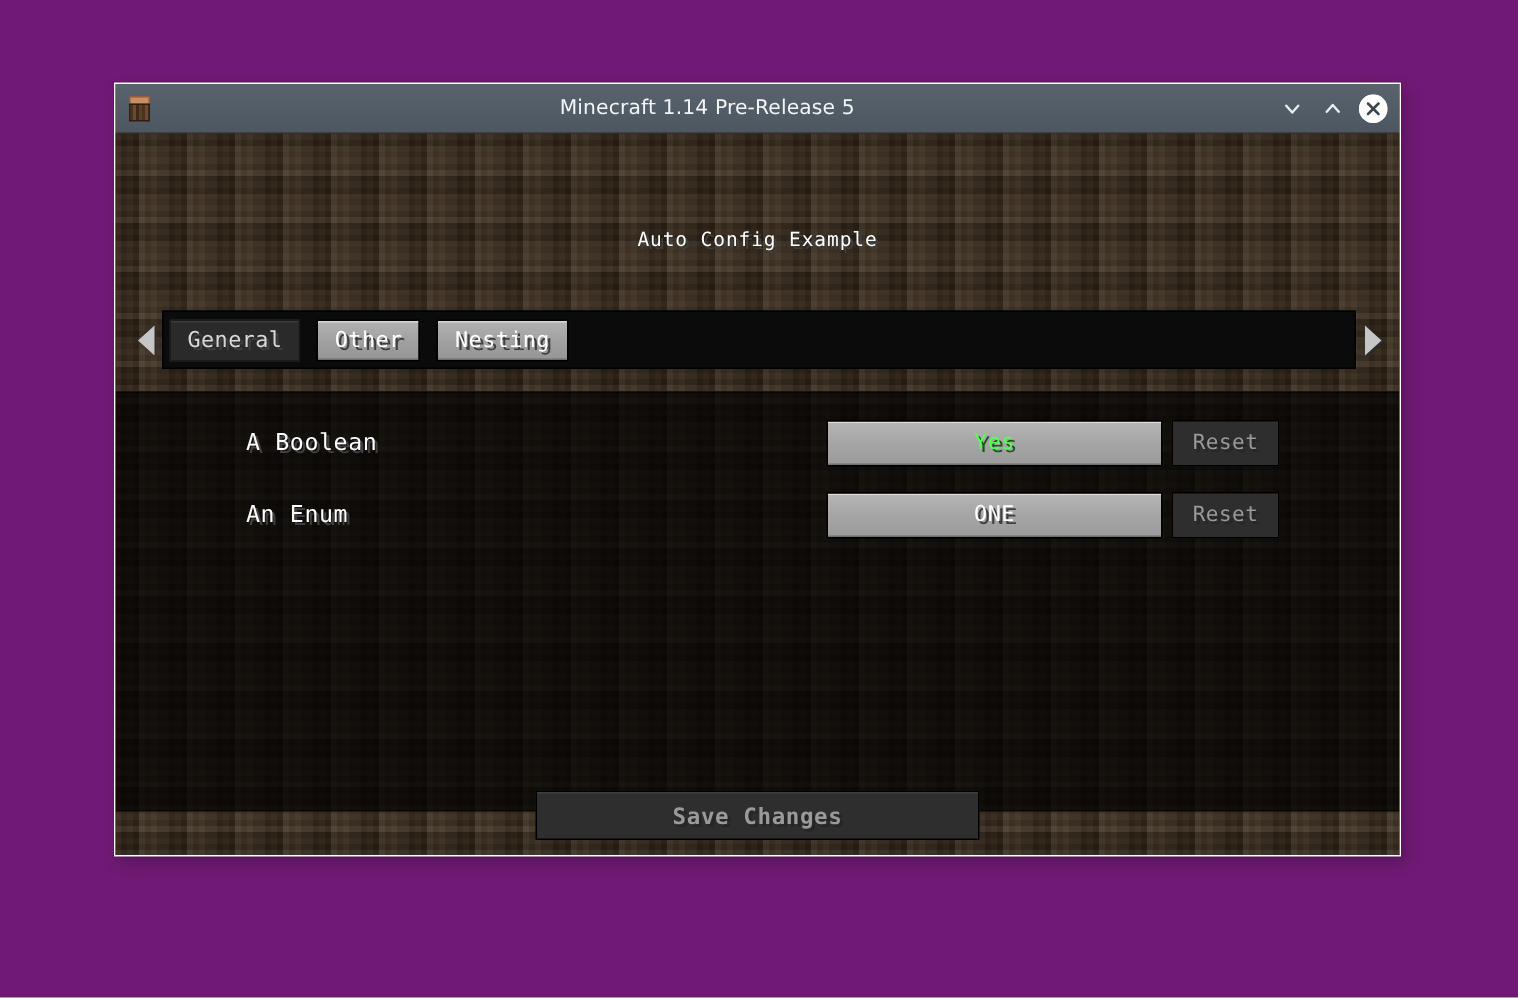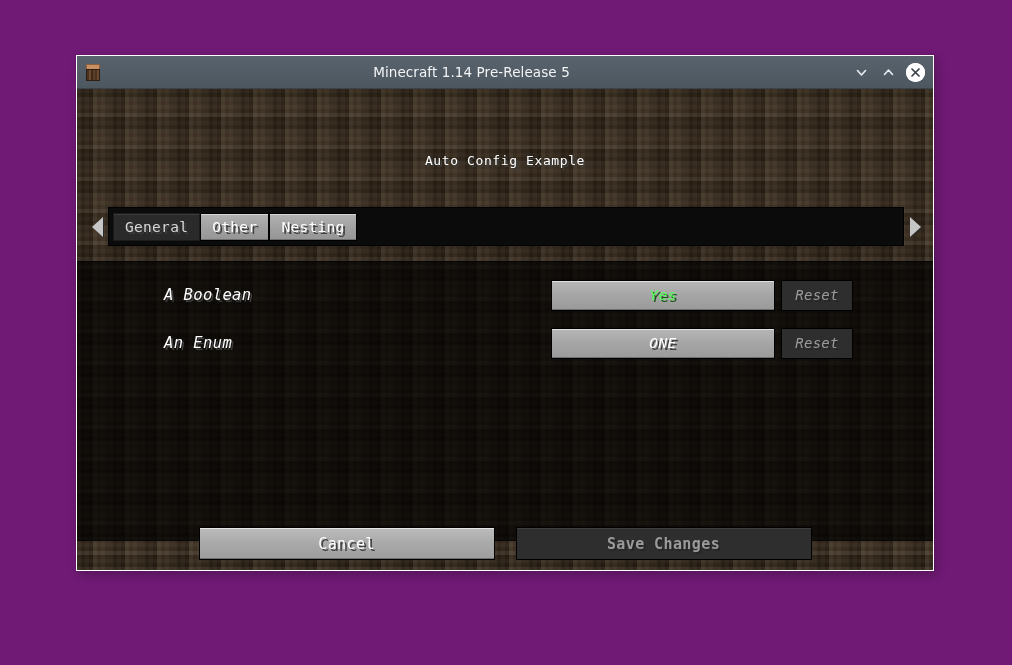--- a/index.html
+++ b/index.html
@@ -198,7 +198,7 @@
     border: 1px solid #000;
     display: flex;
     align-items: center;
-    gap: 0;
+    gap: 11px;
     padding: 3px 4px;
   }
 

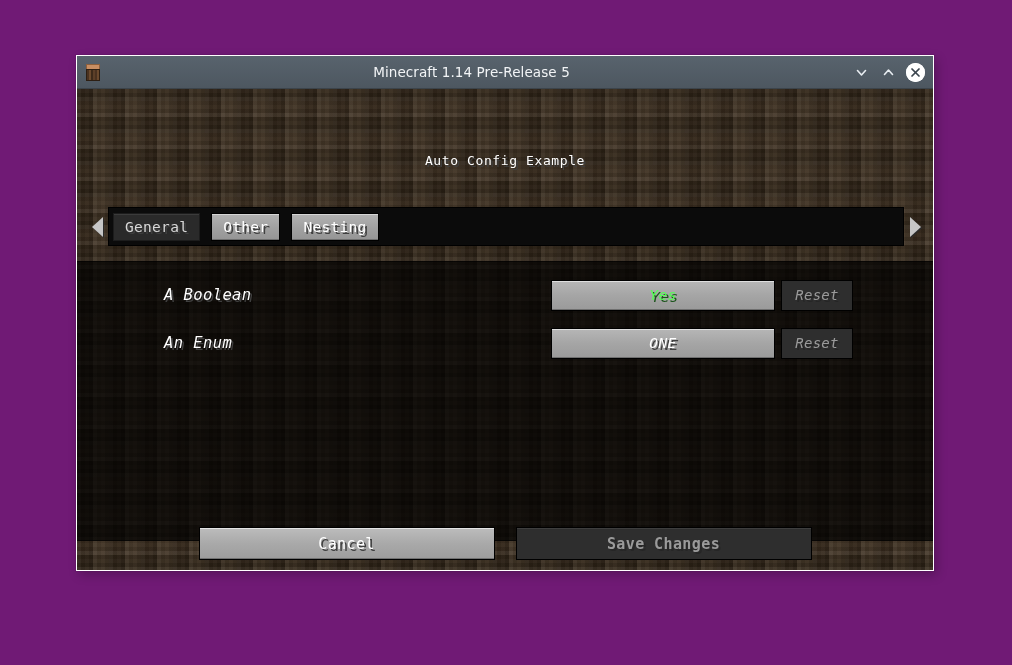--- a/index.html
+++ b/index.html
@@ -235,7 +235,6 @@
     position: absolute;
     left: 0; right: 0;
     top: 182px;
-    font-style: italic;
   }
   .row {
     position: relative;

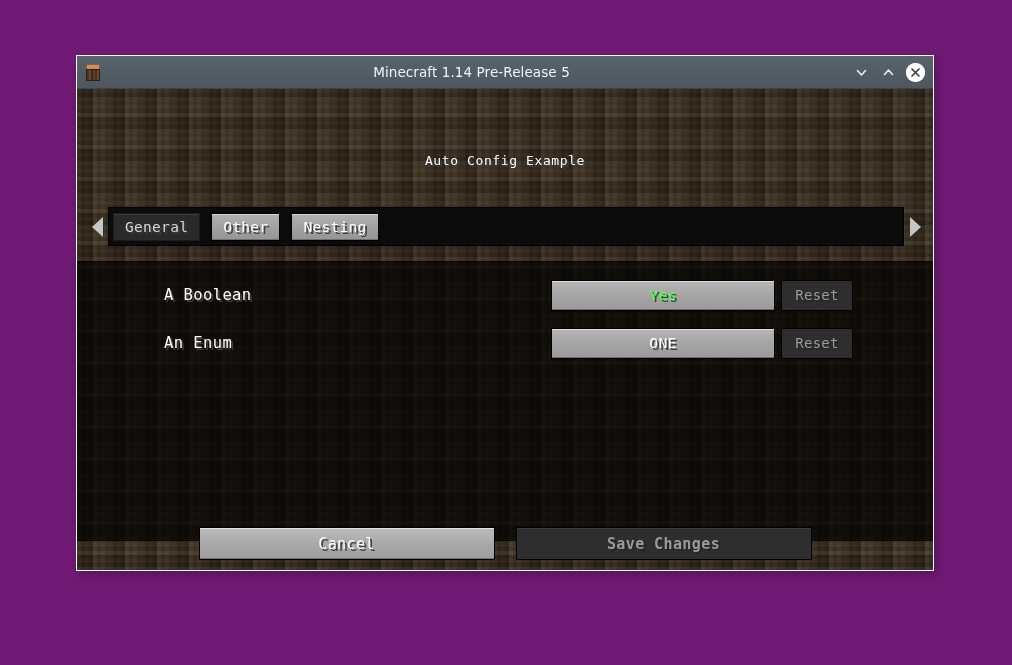--- a/index.html
+++ b/index.html
@@ -425,7 +425,6 @@
       </div>
 
       <div id="bottom-bar">
-        <div class="big-btn state-enabled">Cancel</div>
         <div class="big-btn state-disabled">Save Changes</div>
       </div>
 

